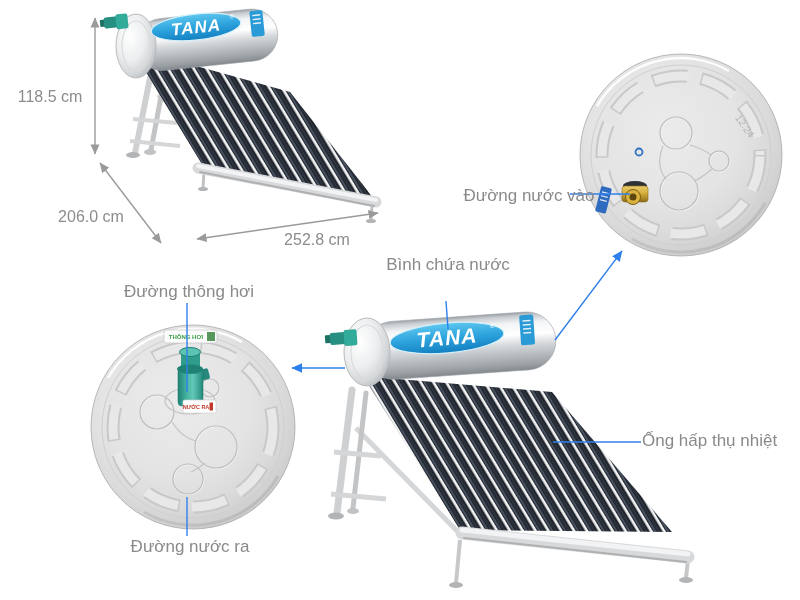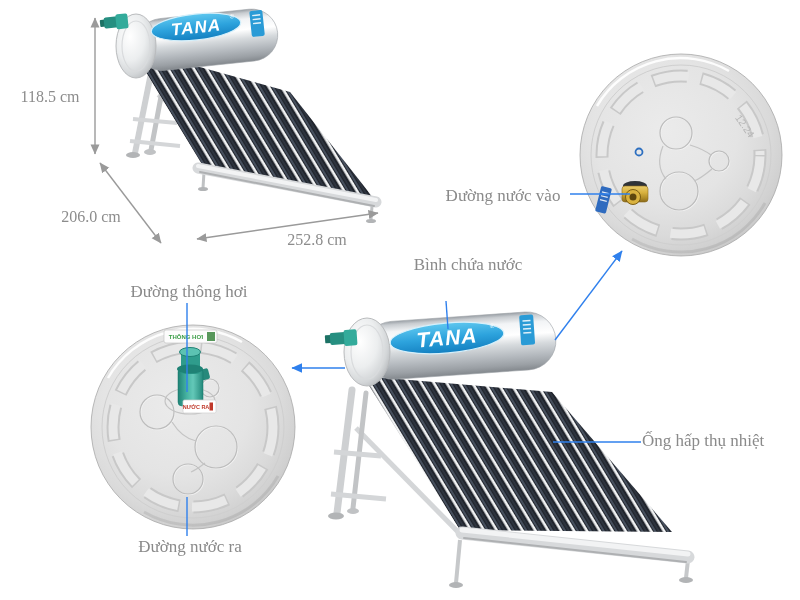--- a/index.html
+++ b/index.html
@@ -7,7 +7,7 @@
           font-family:"Liberation Sans",sans-serif;}
   .canvas svg{position:absolute;left:0;top:0;}
   .lbl{position:absolute;font-size:17px;color:#8a8a8a;white-space:nowrap;
-       transform:translateX(-50%);line-height:22px;font-family:Liberation Serif, serif;}
+       transform:translateX(-50%);line-height:22px;}
   .lbl.center{text-align:right;margin-left:20px;}
   .dim{font-size:16px;color:#8c8c8c;}
   .svgtxt{font-family:"Liberation Sans",sans-serif;}

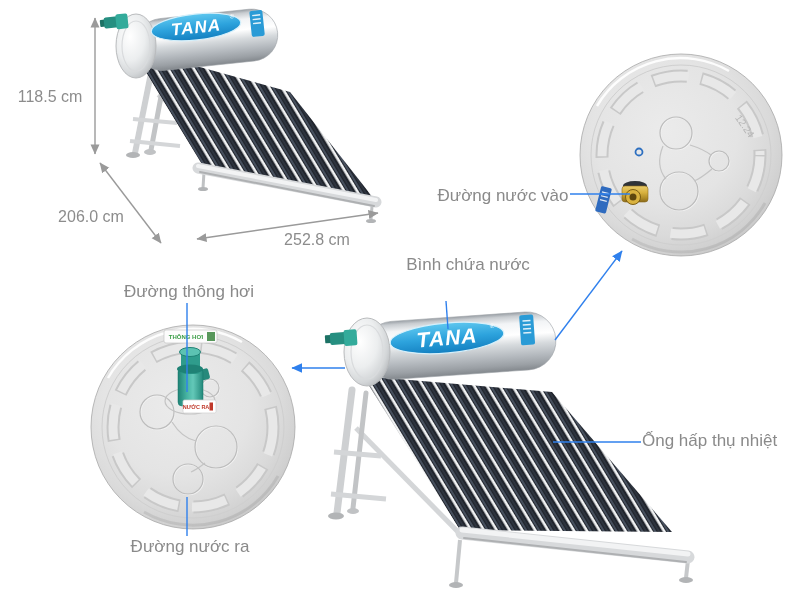--- a/index.html
+++ b/index.html
@@ -265,7 +265,7 @@
 
 <div class="lbl" style="left:190px;top:536px;">Đường nước ra</div>
 <div class="lbl" style="left:189px;top:281px;">Đường thông hơi</div>
-<div class="lbl" style="left:503px;top:185px;">Đường nước vào</div>
+<div class="lbl" style="left:529px;top:185px;">Đường nước vào</div>
 
 <div class="lbl center" style="left:448px;top:254px;">
   <div>Bình chứa nước</div>

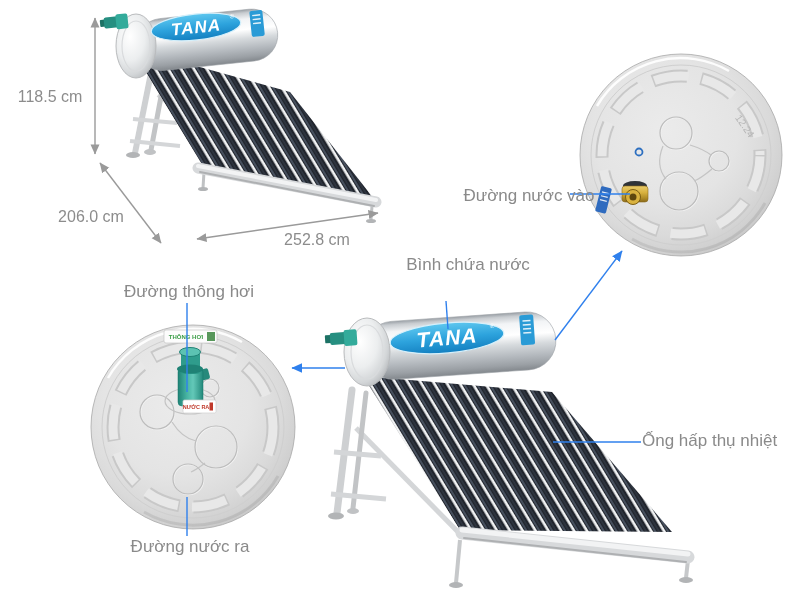--- a/index.html
+++ b/index.html
@@ -8,7 +8,7 @@
   .canvas svg{position:absolute;left:0;top:0;}
   .lbl{position:absolute;font-size:17px;color:#8a8a8a;white-space:nowrap;
        transform:translateX(-50%);line-height:22px;}
-  .lbl.center{text-align:right;margin-left:20px;}
+  .lbl.center{text-align:right;}
   .dim{font-size:16px;color:#8c8c8c;}
   .svgtxt{font-family:"Liberation Sans",sans-serif;}
 </style>

